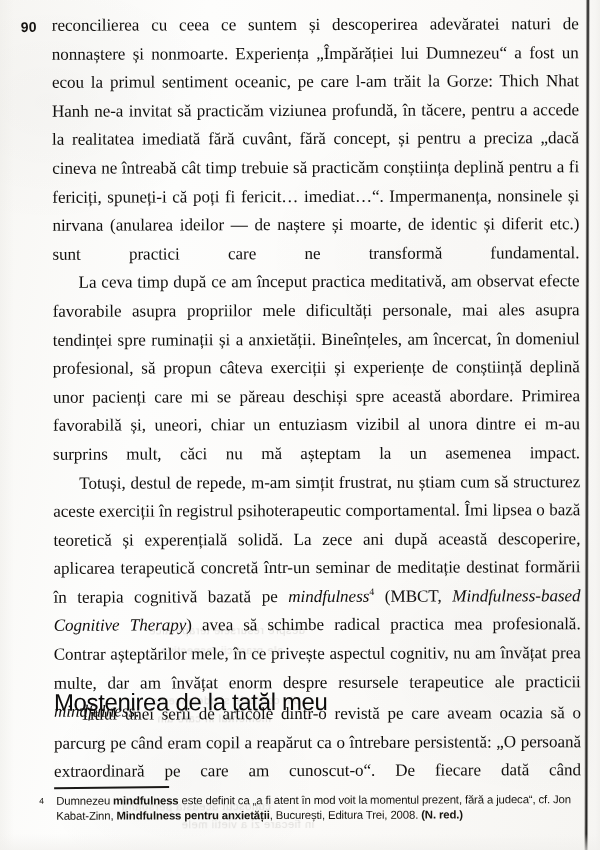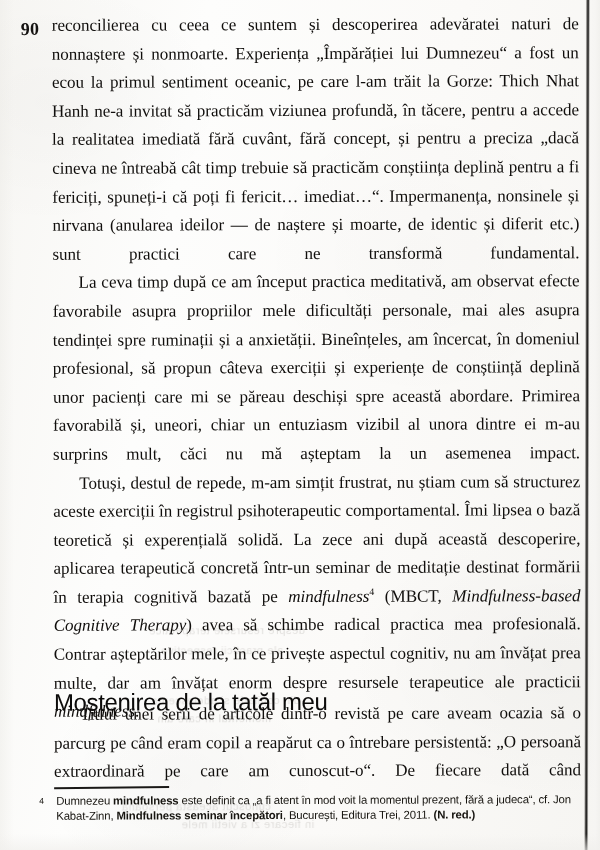--- a/index.html
+++ b/index.html
@@ -72,9 +72,9 @@
     position: absolute;
     left: 22px;
     top: 18px;
-    font-family: Liberation Serif, serif;
+    font-family: Liberation Sans, sans-serif;
     font-weight: bold;
-    font-size: 18px;
+    font-size: 14px;
     color: #151311;
     letter-spacing: 0.3px;
   }

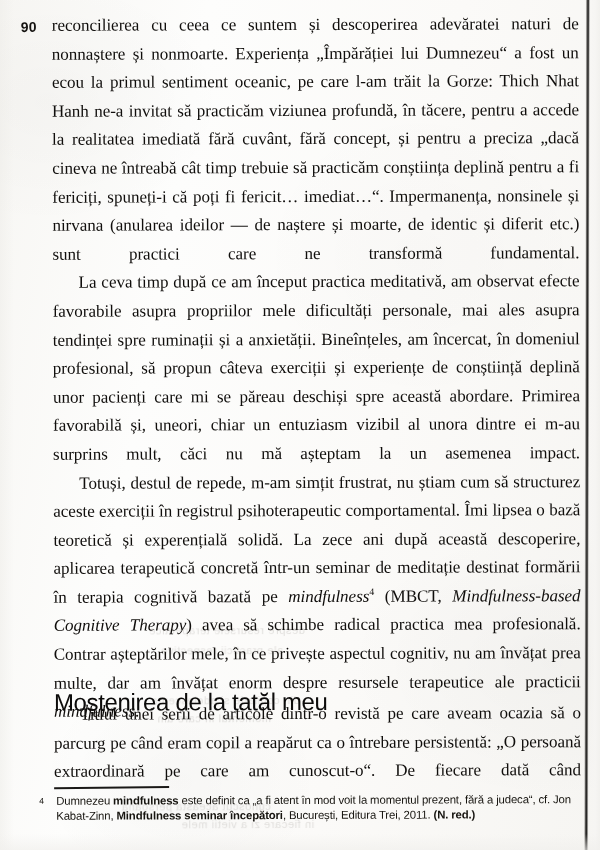--- a/index.html
+++ b/index.html
@@ -194,7 +194,7 @@
 
     <div class="footnote">
       <span class="fn-marker">4</span>
-      <span class="fn-body" id="footnote-body"><span>Dumnezeu </span><b>mindfulness</b><span> este definit ca „a fi atent în mod voit la momentul prezent, fără a judeca“, cf. Jon Kabat-Zinn, </span><b>Mindfulness seminar începători</b><span>, București, Editura Trei, 2011. </span><b>(N. red.)</b></span>
+      <span class="fn-body" id="footnote-body"><span>Dumnezeu </span><b>mindfulness</b><span> este definit ca „a fi atent în mod voit la momentul prezent, fără a judeca“, cf. Jon Kabat-Zinn, </span><b>Mindfulness pentru anxietății</b><span>, București, Editura Trei, 2011. </span><b>(N. red.)</b></span>
     </div>
 
   </div>

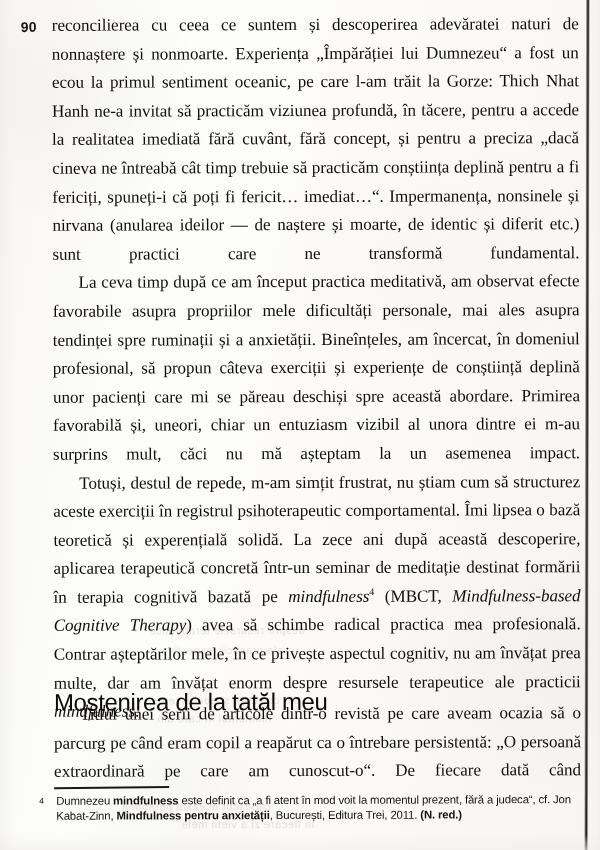--- a/index.html
+++ b/index.html
@@ -194,7 +194,7 @@
 
     <div class="footnote">
       <span class="fn-marker">4</span>
-      <span class="fn-body" id="footnote-body"><span>Dumnezeu </span><b>mindfulness</b><span> este definit ca „a fi atent în mod voit la momentul prezent, fără a judeca“, cf. Jon Kabat-Zinn, </span><b>Mindfulness pentru anxietății</b><span>, București, Editura Trei, 2011. </span><b>(N. red.)</b></span>
+      <span class="fn-body" id="footnote-body"><span>Dumnezeu </span><b>mindfulness</b><span> este definit ca „a fi atent în mod voit la momentul prezent, fără a judeca“, cf. Jon Kabat-Zinn, </span><b>Mindfulness pentru anxietății</b><span>, București, Editura Trei, 2008. </span><b>(N. red.)</b></span>
     </div>
 
   </div>

